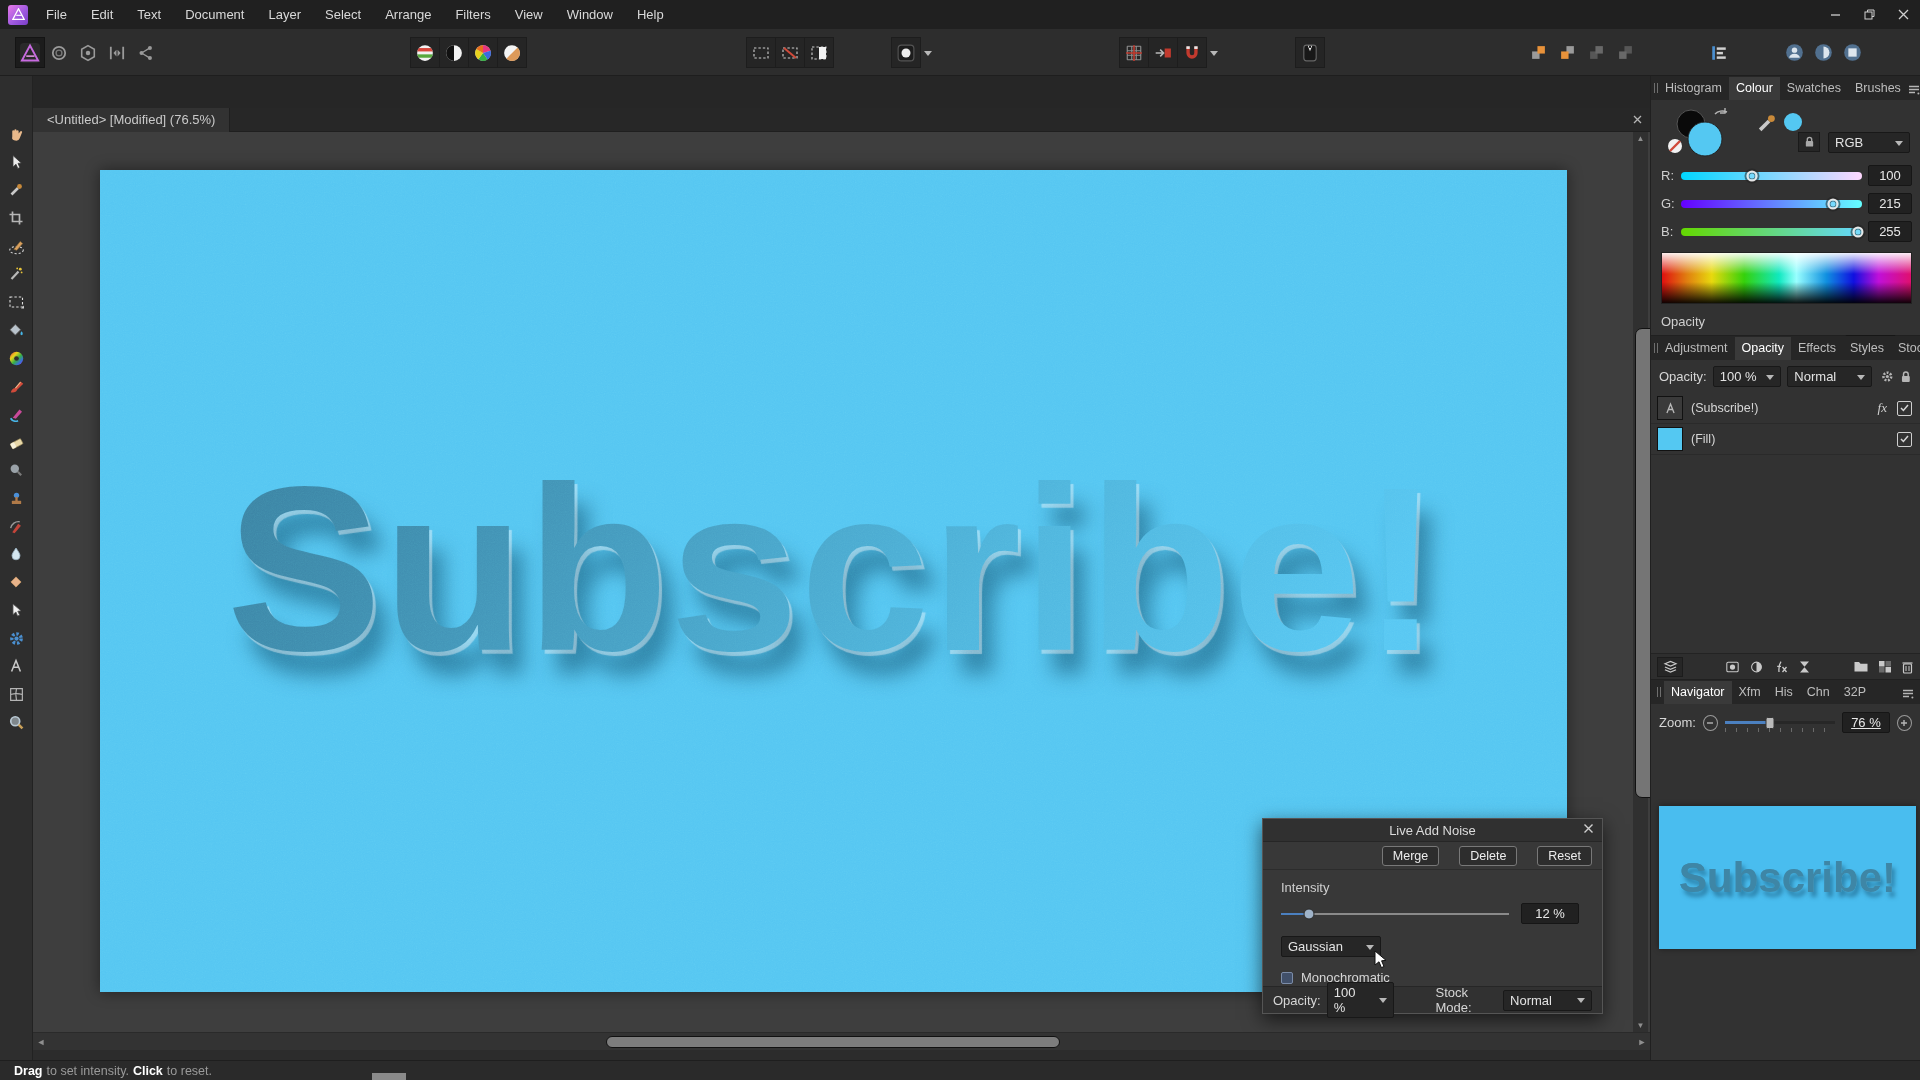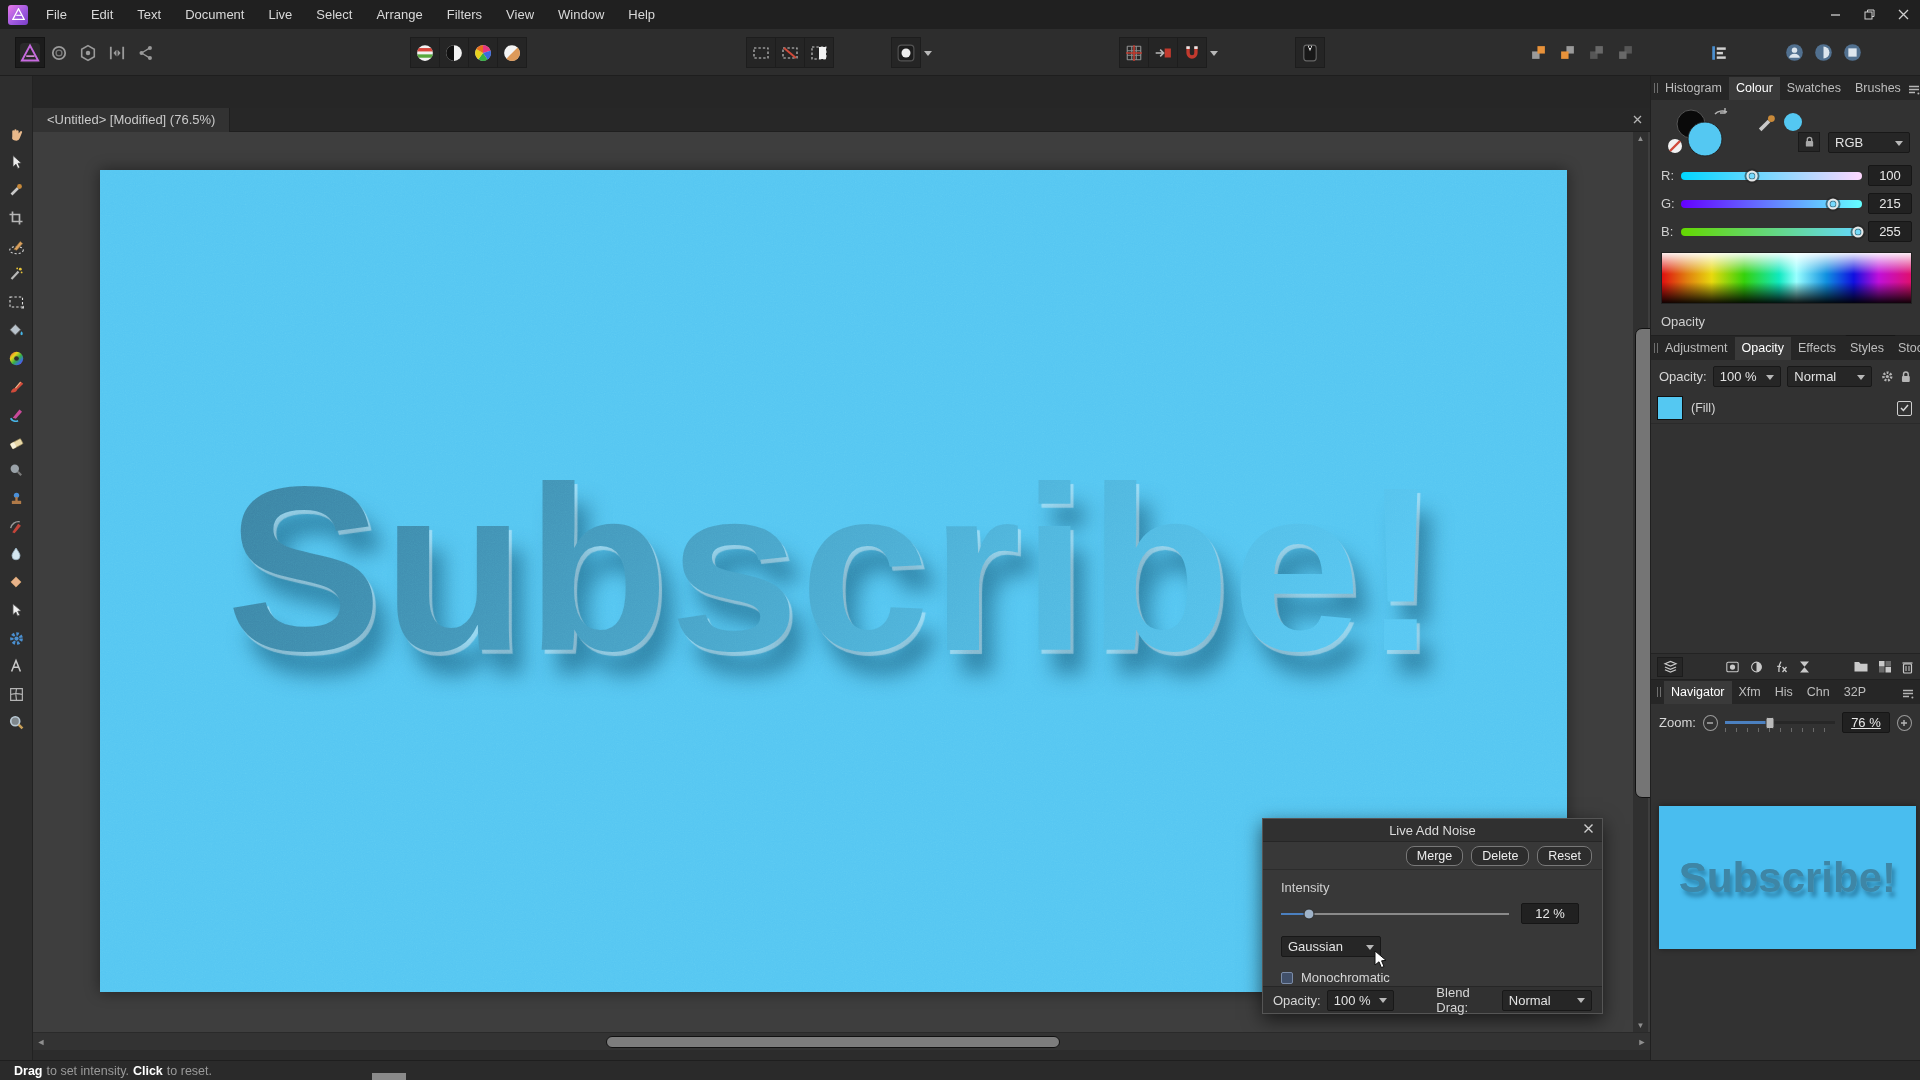--- a/index.html
+++ b/index.html
@@ -182,7 +182,7 @@
   <div class="menu-item">Edit</div>
   <div class="menu-item">Text</div>
   <div class="menu-item">Document</div>
-  <div class="menu-item">Live</div>
+  <div class="menu-item">Layer</div>
   <div class="menu-item">Select</div>
   <div class="menu-item">Arrange</div>
   <div class="menu-item">Filters</div>

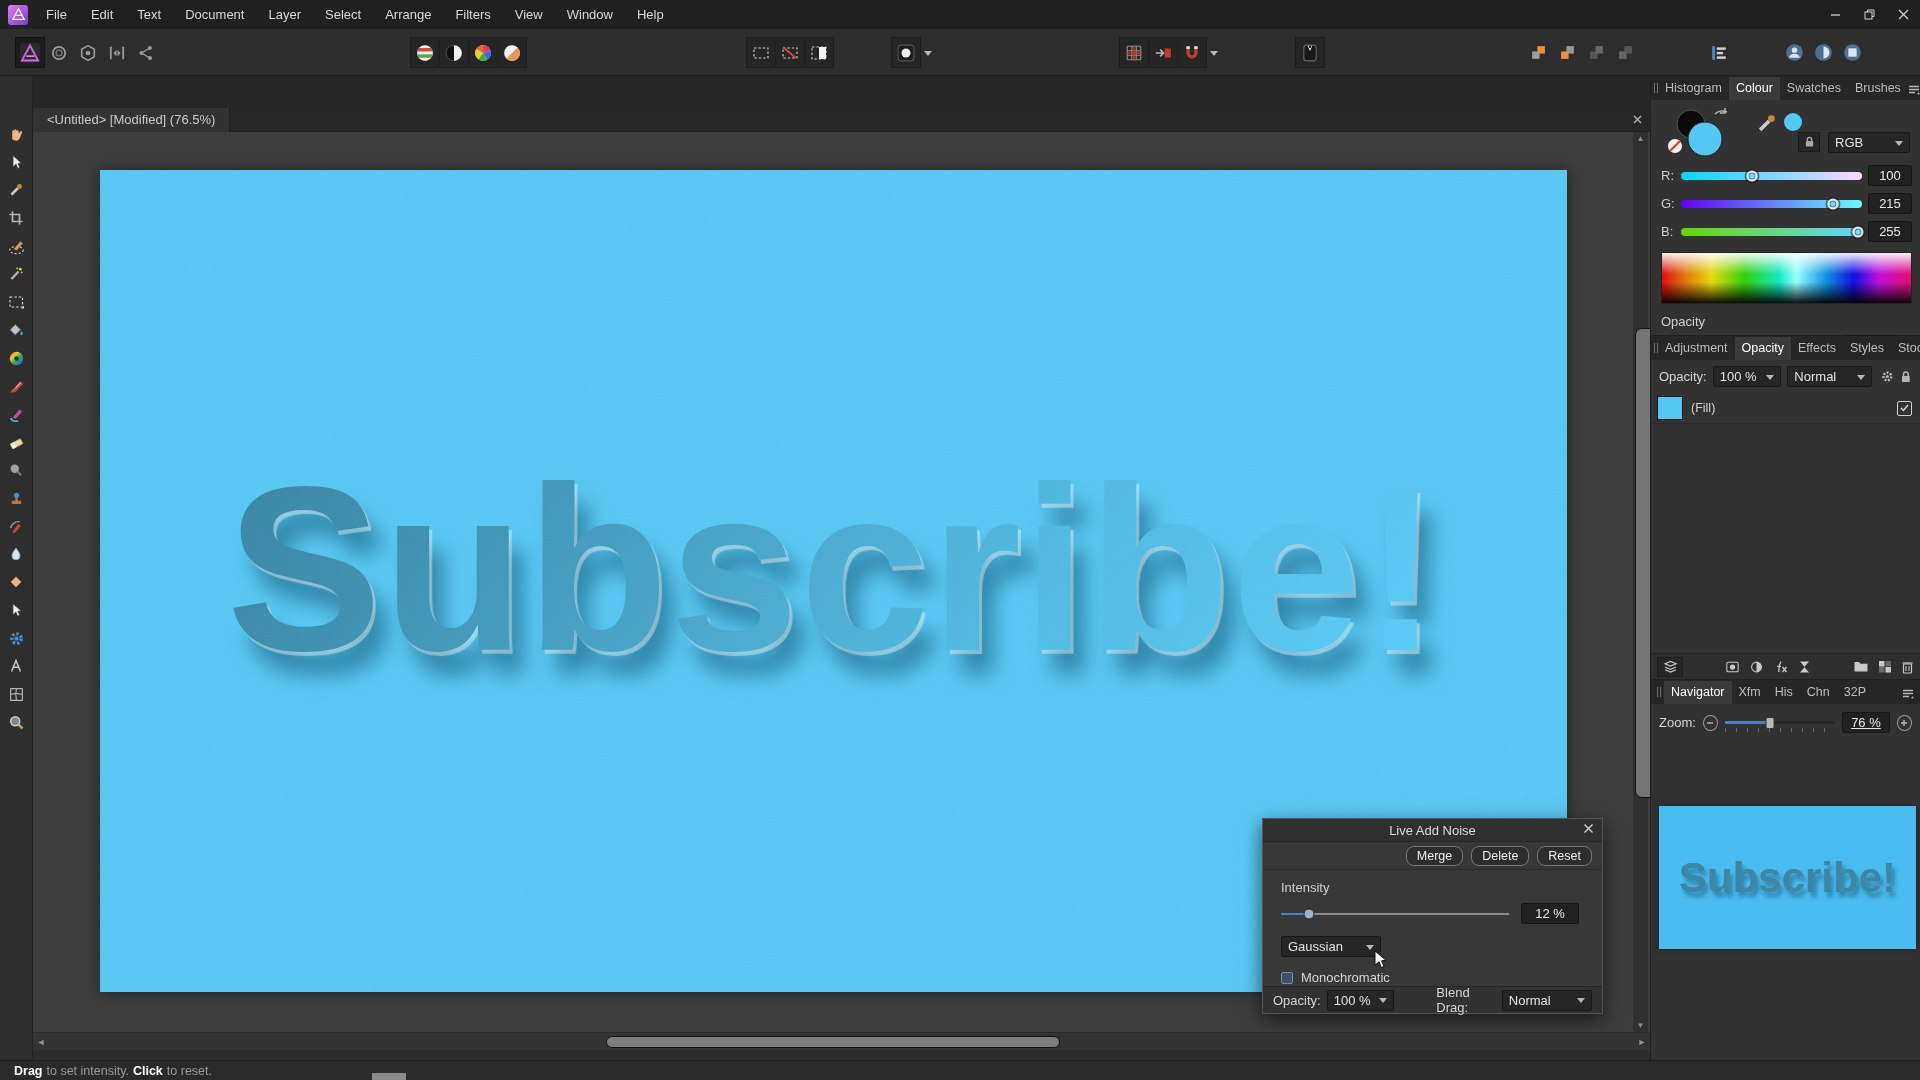--- a/index.html
+++ b/index.html
@@ -757,6 +757,20 @@
       </div>
 
       <div class="layer-row">
+        <div class="thumb dark">
+          <svg width="13" height="13" viewBox="0 0 16 16">
+              <path d="M3.6 13.5 L8 2.5 L12.4 13.5 M5.4 9.2 H10.6" fill="none" stroke="#b9b9b9" stroke-width="1.6"></path>
+            </svg>
+        </div>
+        <span class="layer-name">(Subscribe!)</span>
+        <span class="fx-glyph">fx</span>
+        <span class="checkbox">
+            <svg width="9" height="8" viewBox="0 0 9 8">
+              <path d="M1 4 L3.4 6.5 L8 1" fill="none" stroke="#d6d6d6" stroke-width="1.5"></path>
+            </svg>
+          </span>
+      </div>
+      <div class="layer-row">
         <div class="thumb blue"></div>
         <span class="layer-name">(Fill)</span>
         <span class="checkbox">

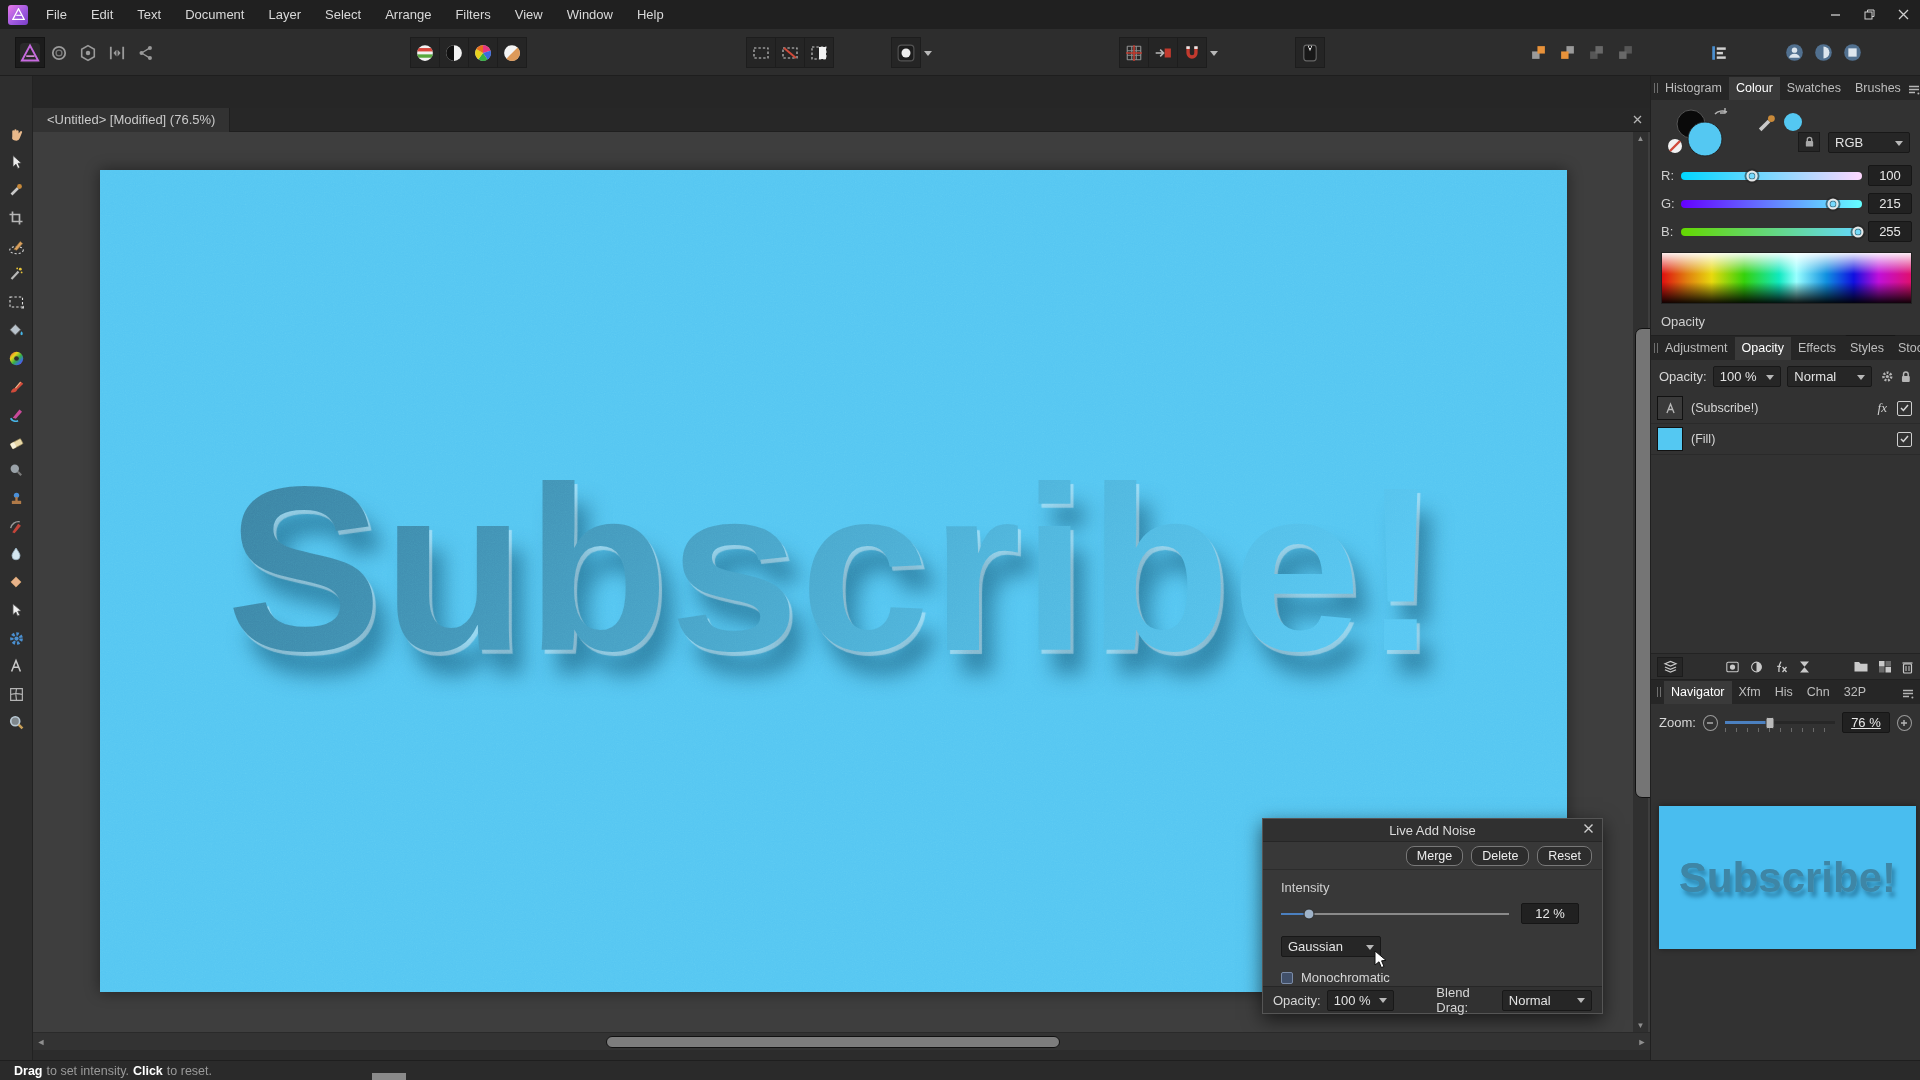--- a/index.html
+++ b/index.html
@@ -75,8 +75,8 @@
   #dlg-close { position:absolute; right:8px; top:4px; }
   #dlg-btnrow { height:28px; display:flex; align-items:center; justify-content:flex-end;
     gap:8px; padding-right:10px; border-bottom:1px solid #2c2c2c; }
-  .dlg-btn { background:#2d2d2d; border:1px solid #787878; border-radius:8px; color:#ededed;
-    padding:2px 10px; font-size:12.5px; }
+  .dlg-btn { background:#2d2d2d; border:1px solid #787878; border-radius:3px; color:#ededed;
+    padding:2px 10px; font-size:12.5px;margin-left:12px; }
   #dlg-body { padding:10px 18px 0 18px; position:relative; }
   .dlg-label { color:#cfcfcf; margin-bottom:8px; }
   .dlg-slider-row { display:flex; align-items:center; gap:12px; }

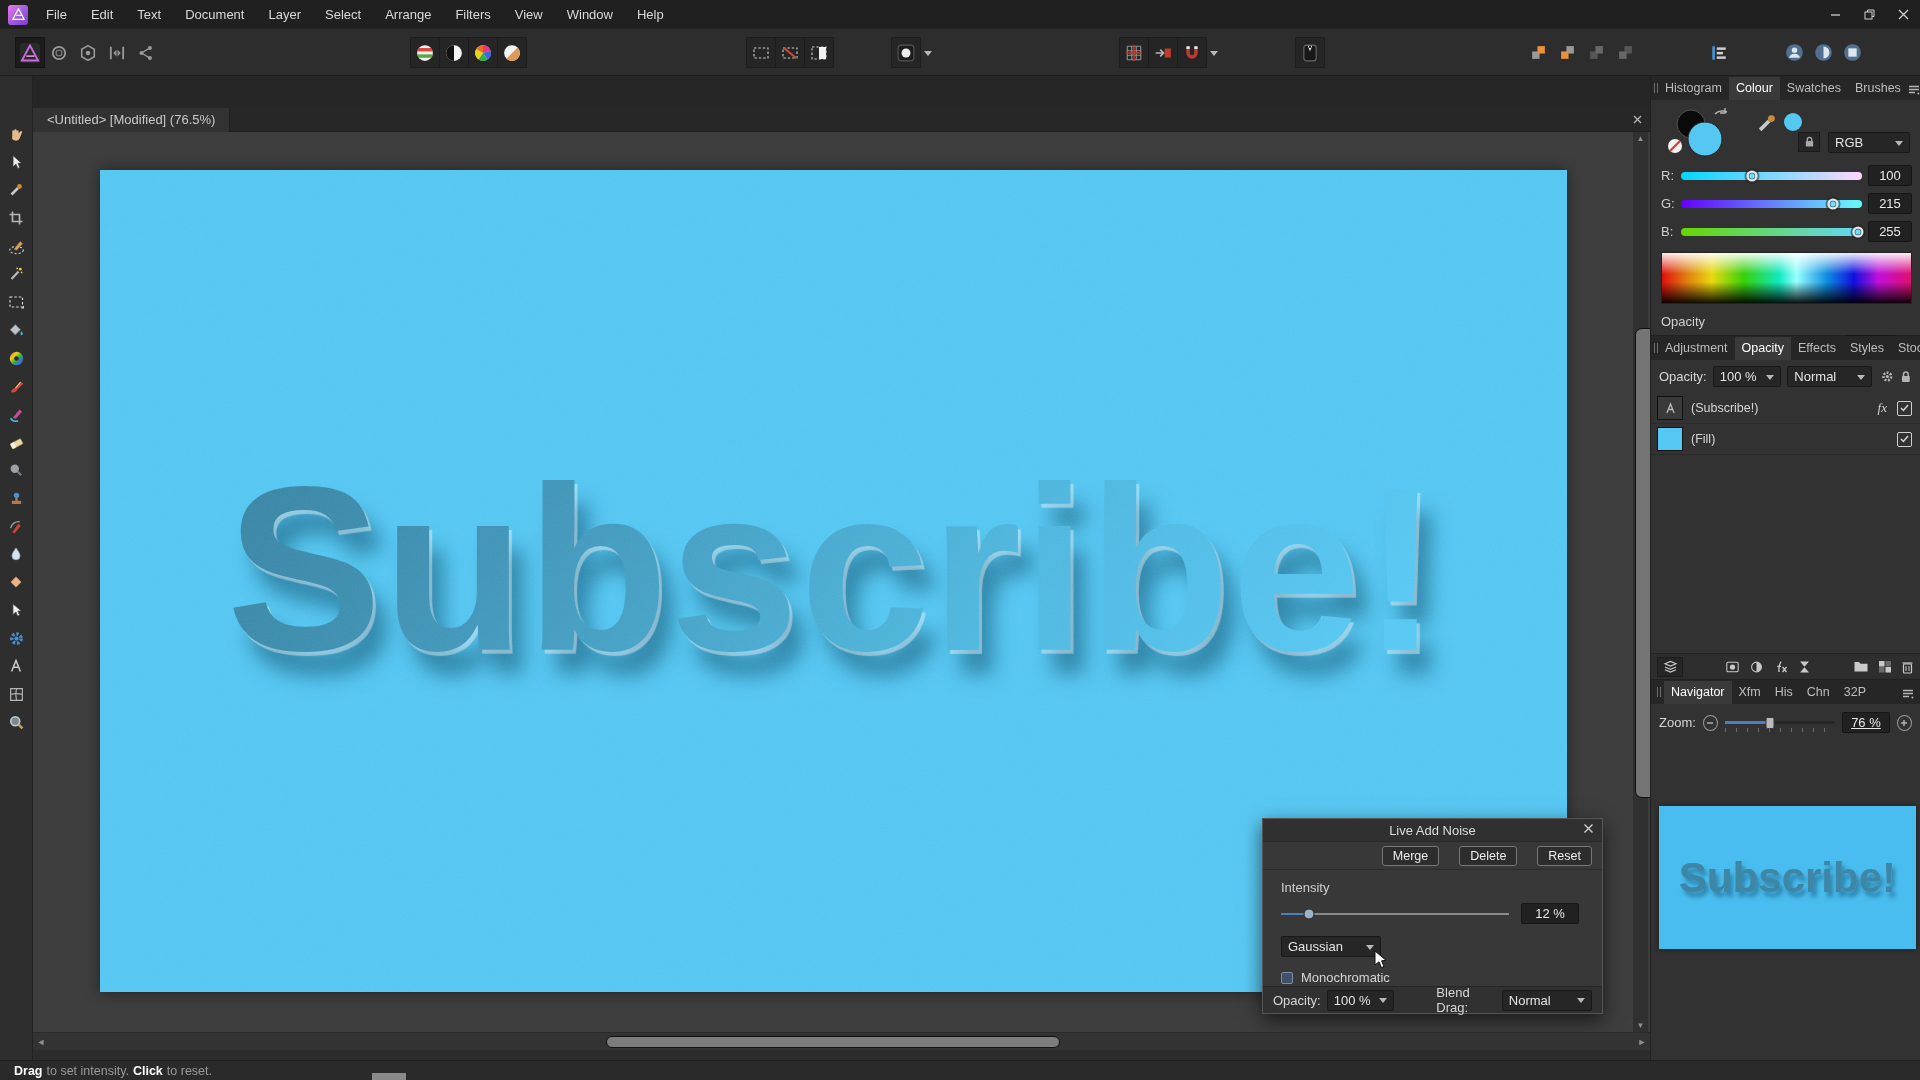--- a/index.html
+++ b/index.html
@@ -625,7 +625,7 @@
             <span>100 %</span>
               <span class="caret"></span>
           </div>
-          <span style="margin-left:36px;">Blend Drag:</span>
+          <span style="margin-left:36px;">Stock Mode:</span>
           <div class="dd" style="width:102px;">
             <span>Normal</span>
               <span class="caret"></span>

